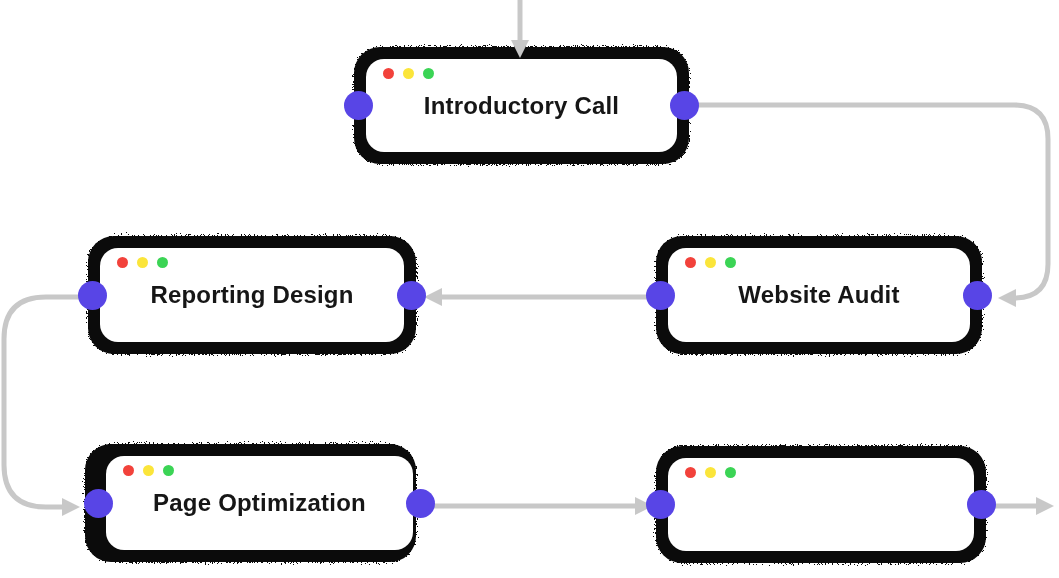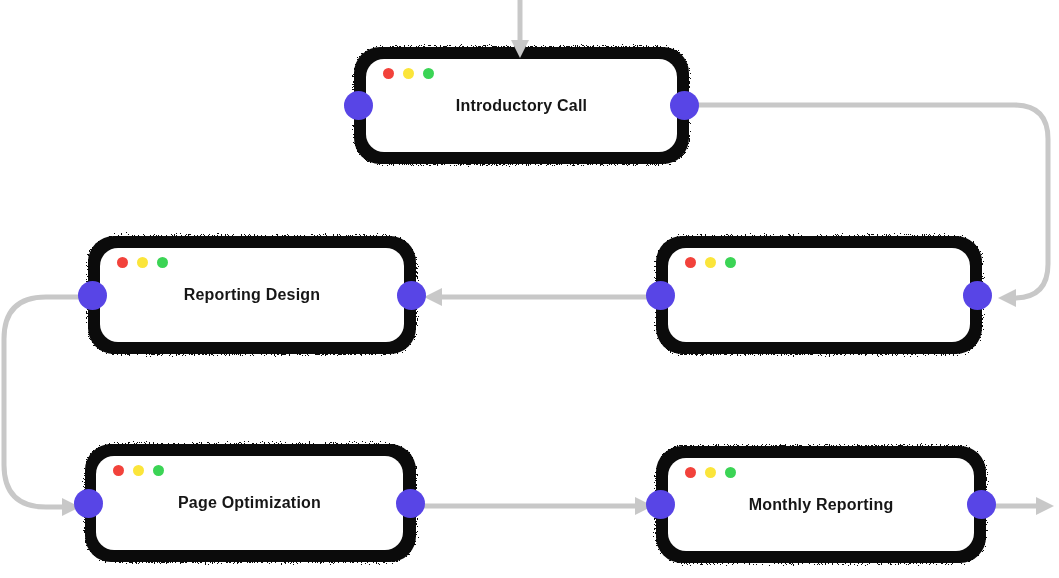--- a/index.html
+++ b/index.html
@@ -26,7 +26,7 @@
   .dot.yellow { background:#fbe53a; }
   .dot.green  { background:#3bd455; }
   .title {
-    font-size:16px; font-weight:bold; color:#161616; letter-spacing:.2px;
+    font-size:24px; font-weight:bold; color:#161616; letter-spacing:.2px;
   }
   .handle {
     position:absolute; z-index:4;

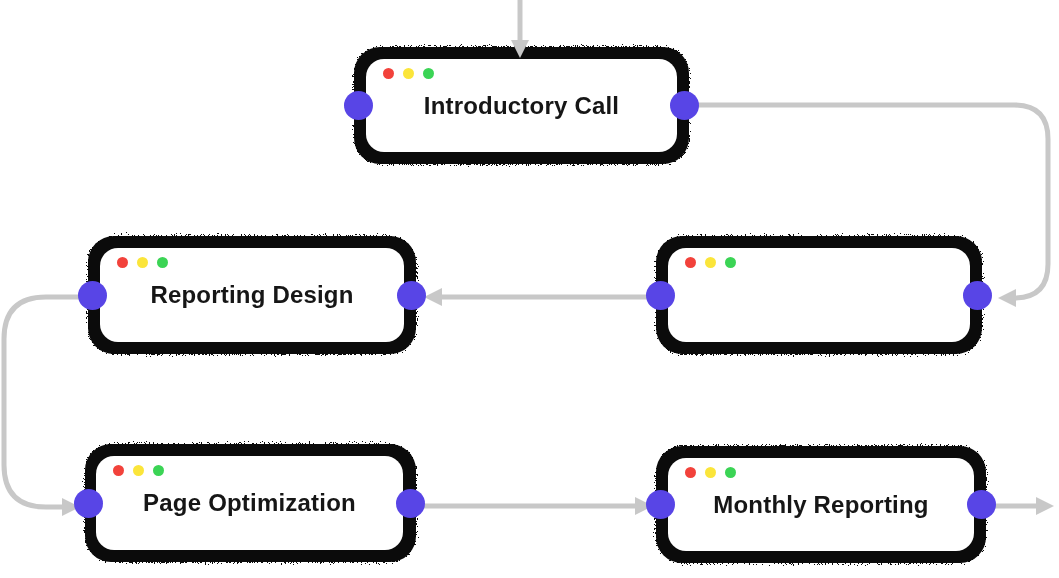--- a/index.html
+++ b/index.html
@@ -94,6 +94,7 @@
       <span class="dot yellow"></span>
       <span class="dot green"></span>
     </div>
+    <div class="title">Website Audit</div>
   </div>
   <span class="handle left"></span>
   <span class="handle right"></span>

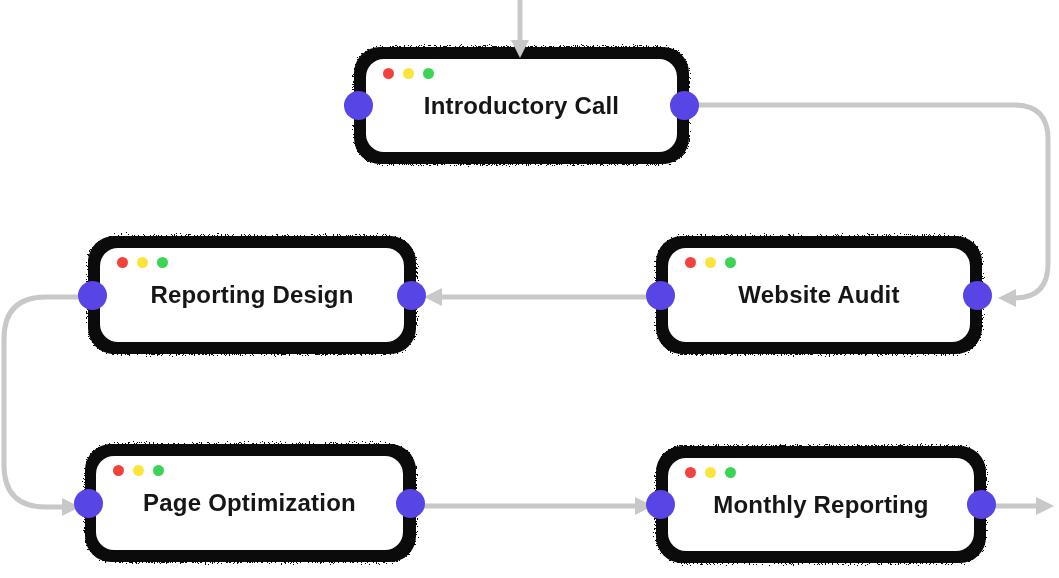--- a/index.html
+++ b/index.html
@@ -41,7 +41,7 @@
   #node-ic { left:366px; top:59px;  width:311px; height:93px; }
   #node-wa { left:668px; top:248px; width:302px; height:94px; }
   #node-sd { left:100px; top:248px; width:304px; height:94px; }
-  #node-po { left:96px;  top:456px; width:307px; height:94px; }
+  #node-po { left:106px;  top:456px; width:307px; height:94px; }
   #node-mr { left:668px; top:458px; width:306px; height:93px; }
 
   .edge { stroke:#c8c8c8; stroke-width:5; fill:none; }

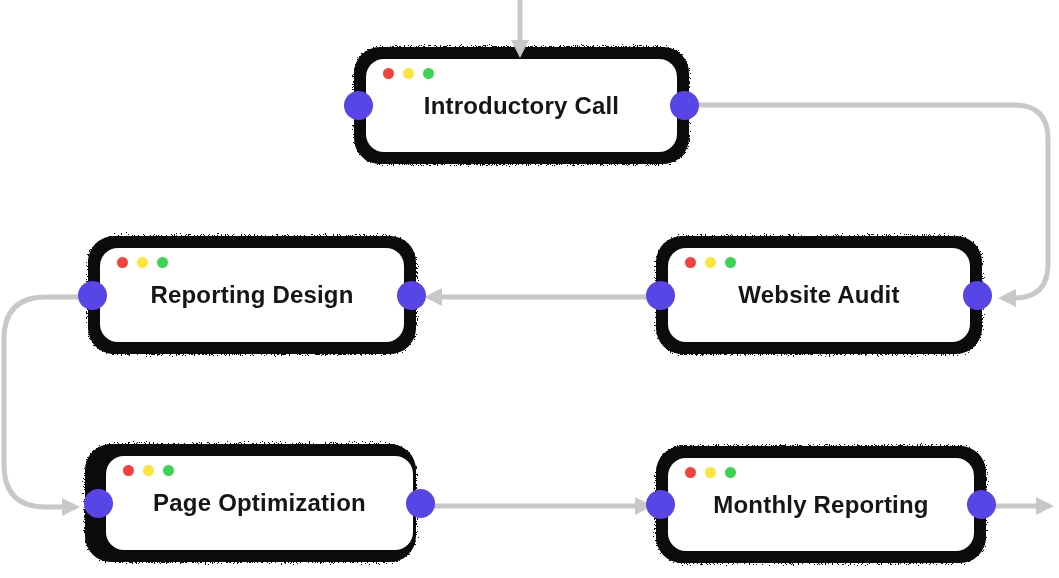--- a/index.html
+++ b/index.html
@@ -133,7 +133,6 @@
       <span class="dot yellow"></span>
       <span class="dot green"></span>
     </div>
-    <div class="title">Monthly Reporting</div>
   </div>
   <span class="handle left"></span>
   <span class="handle right"></span>

